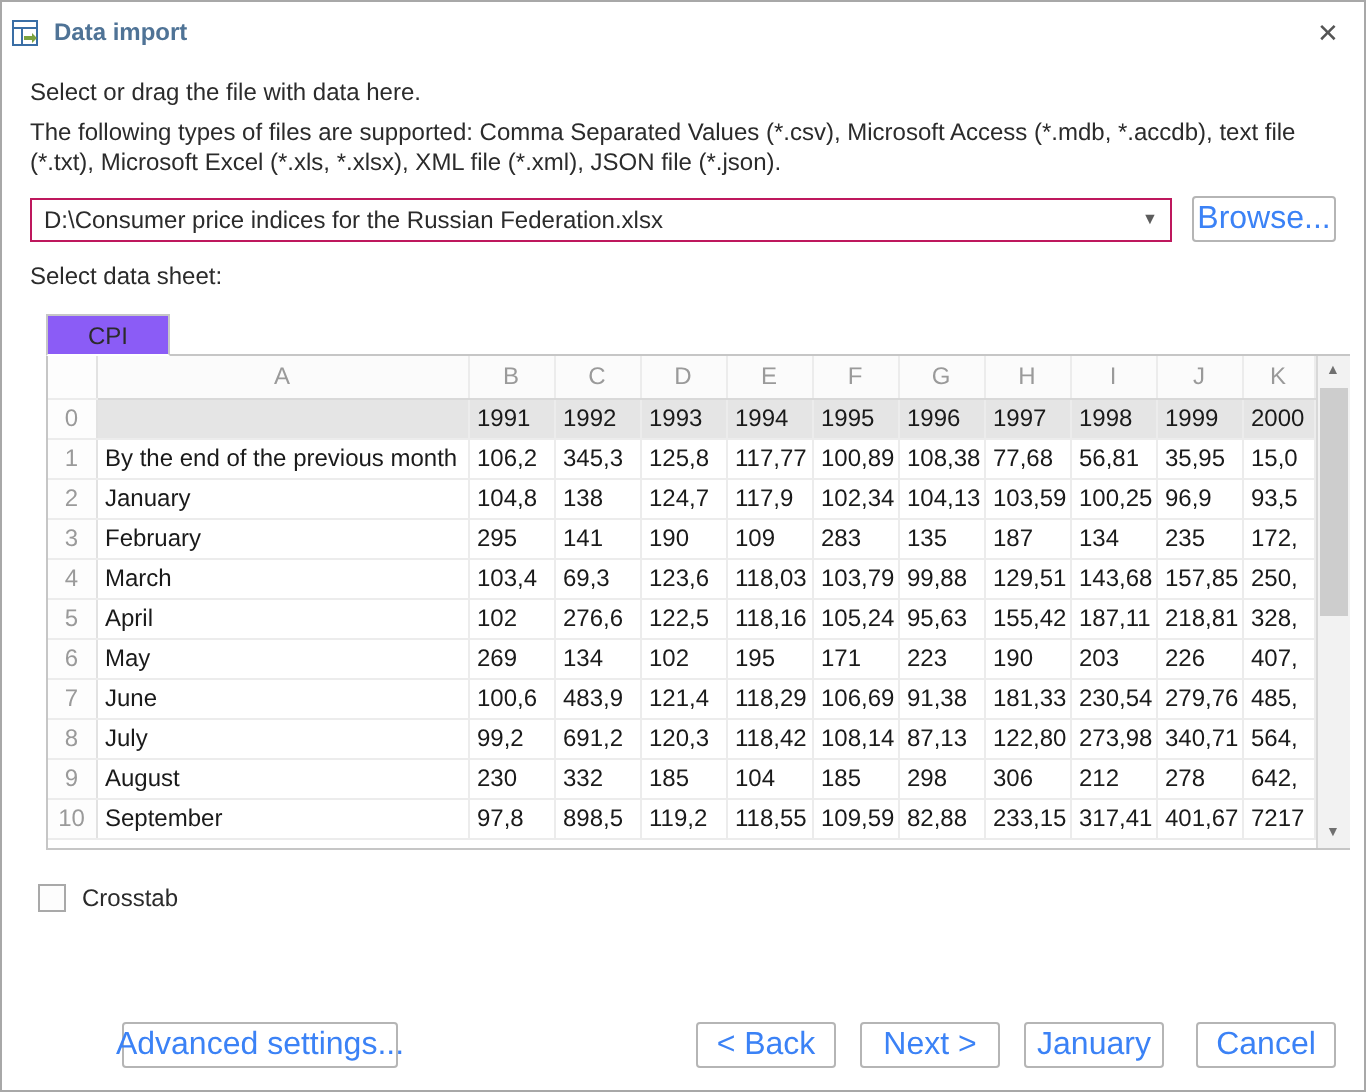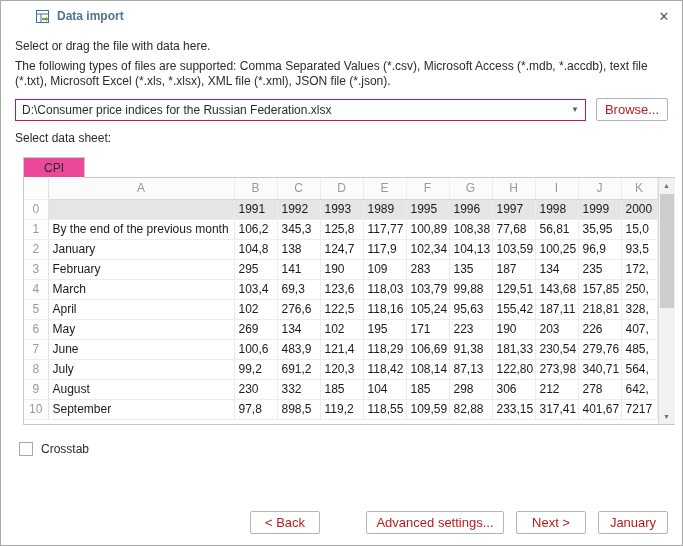--- a/index.html
+++ b/index.html
@@ -15,7 +15,7 @@
     overflow:hidden;
   }
   
-  .titlebar { display:flex; align-items:center; height:30px; padding-left:14px; background:#ffffff;margin-left:20px; }
+  .titlebar { display:flex; align-items:center; height:30px; padding-left:4px; background:#ffffff; }
   .app-icon { width:15px; height:15px; display:inline-block; }
   .title { color:#4f7396; font-weight:600; margin-left:7px; }
   .close-btn { margin-left:auto; width:36px; height:30px; display:flex; align-items:center; justify-content:center; color:#555; font-size:13px; }

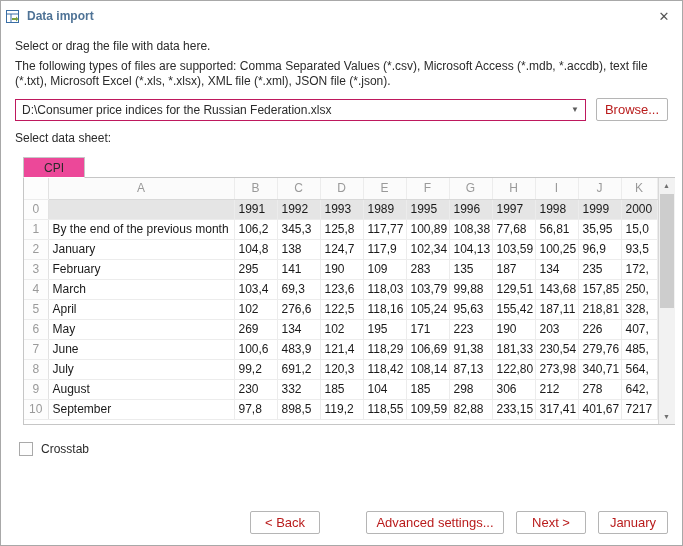--- a/index.html
+++ b/index.html
@@ -32,7 +32,7 @@
   .combo .arrow { width:20px; text-align:center; color:#5c5c5c; font-size:8px; flex:0 0 20px; }
   .btn {
     height:23px; background:#fff; border:1px solid #b5b5b5; border-radius:2px;
-    font-family:"Liberation Sans", sans-serif; font-size:13px; color:#b91c1c;
+    font-family:"Liberation Sans", sans-serif; font-size:16px; color:#3b82f6;
     display:inline-flex; align-items:center; justify-content:center; white-space:nowrap;
   }
   .btn-browse { width:72px; margin-left:10px; flex:0 0 72px; }

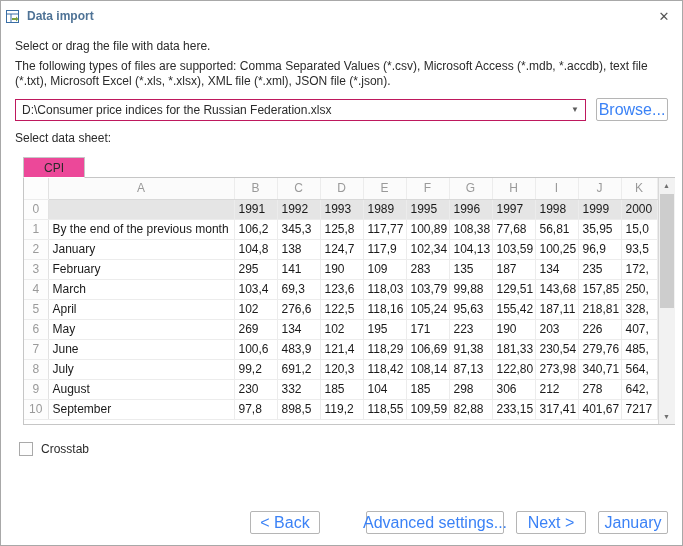--- a/index.html
+++ b/index.html
@@ -41,7 +41,7 @@
   .tabs { margin-top:12px; height:21px; }
   .tab {
     display:inline-block; margin-left:8px; padding:0 20px; height:21px; line-height:20px;
-    background:#ec4899; border:1px solid #c6c6c6; border-bottom:1px solid #fff;
+    background:#8b5cf6; border:1px solid #c6c6c6; border-bottom:1px solid #fff;
     position:relative; z-index:2; color:#2b2b2b;
   }
   

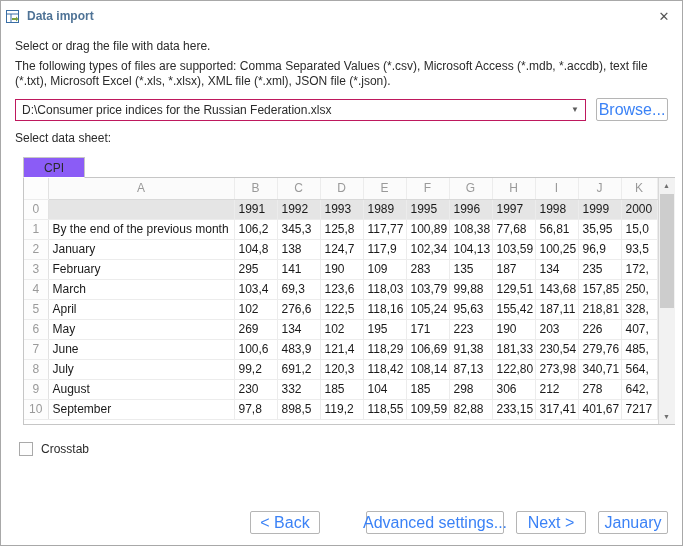--- a/index.html
+++ b/index.html
@@ -154,7 +154,7 @@
               <td>1991</td>
               <td>1992</td>
               <td>1993</td>
-              <td>1989</td>
+              <td>1994</td>
               <td>1995</td>
               <td>1996</td>
               <td>1997</td>

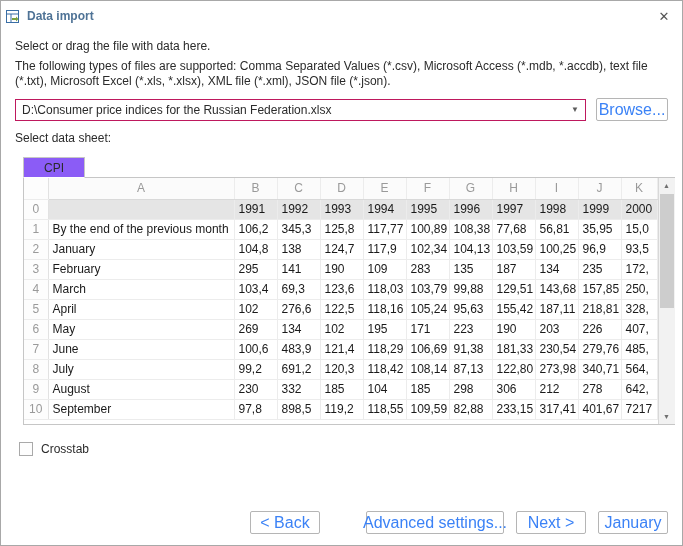--- a/index.html
+++ b/index.html
@@ -318,8 +318,8 @@
   </div>
 
   <div class="footer">
+    <button class="btn btn-advanced">Advanced settings...</button>
     <button class="btn btn-back">&lt; Back</button>
-    <button class="btn btn-advanced">Advanced settings...</button>
     <button class="btn btn-next">Next &gt;</button>
     <button class="btn btn-import">January</button>
   </div>

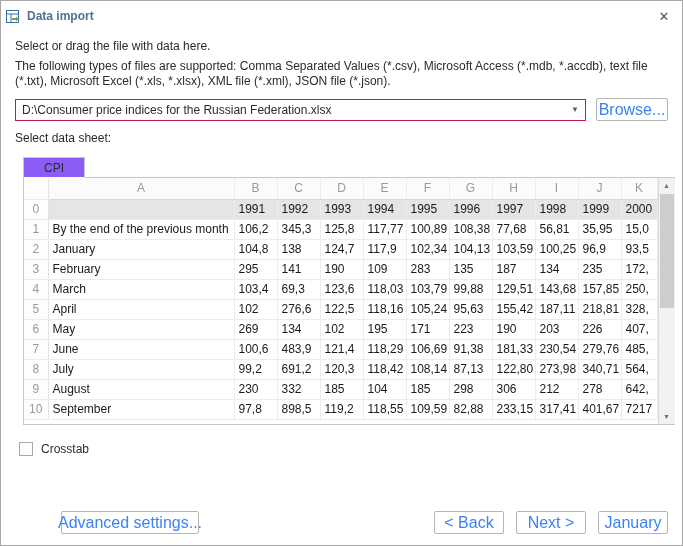--- a/index.html
+++ b/index.html
@@ -322,6 +322,7 @@
     <button class="btn btn-back">&lt; Back</button>
     <button class="btn btn-next">Next &gt;</button>
     <button class="btn btn-import">January</button>
+    <button class="btn btn-cancel">Cancel</button>
   </div>
 
 </div>

